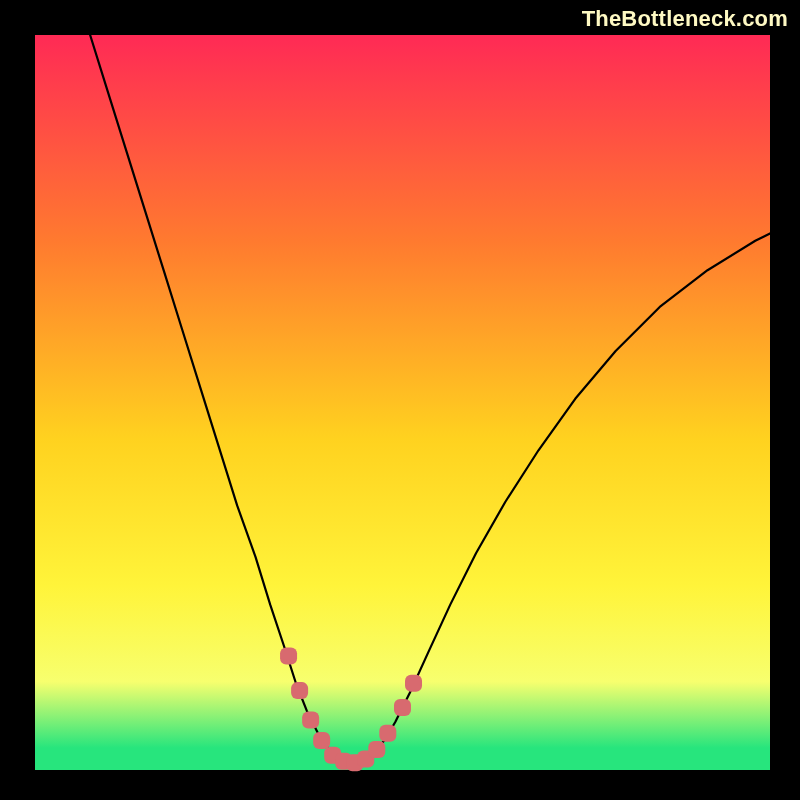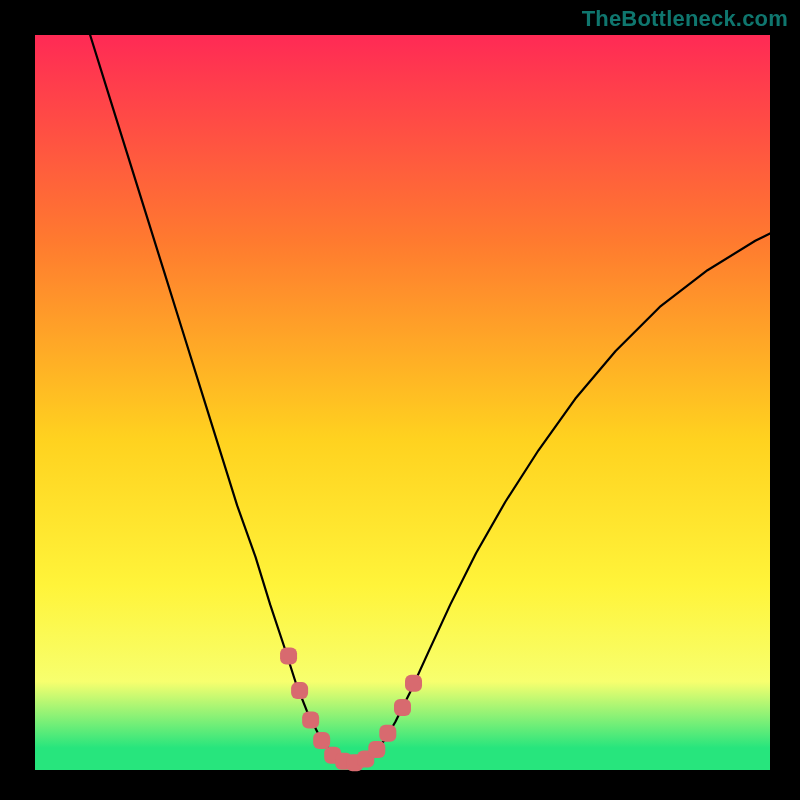--- a/index.html
+++ b/index.html
@@ -21,7 +21,7 @@
     position: absolute;
     top: 6px;
     right: 12px;
-    color: #0f766e;
+    color: #fef9c3;
     font-size: 22px;
     font-weight: 600;
     font-family: Arial, sans-serif;

